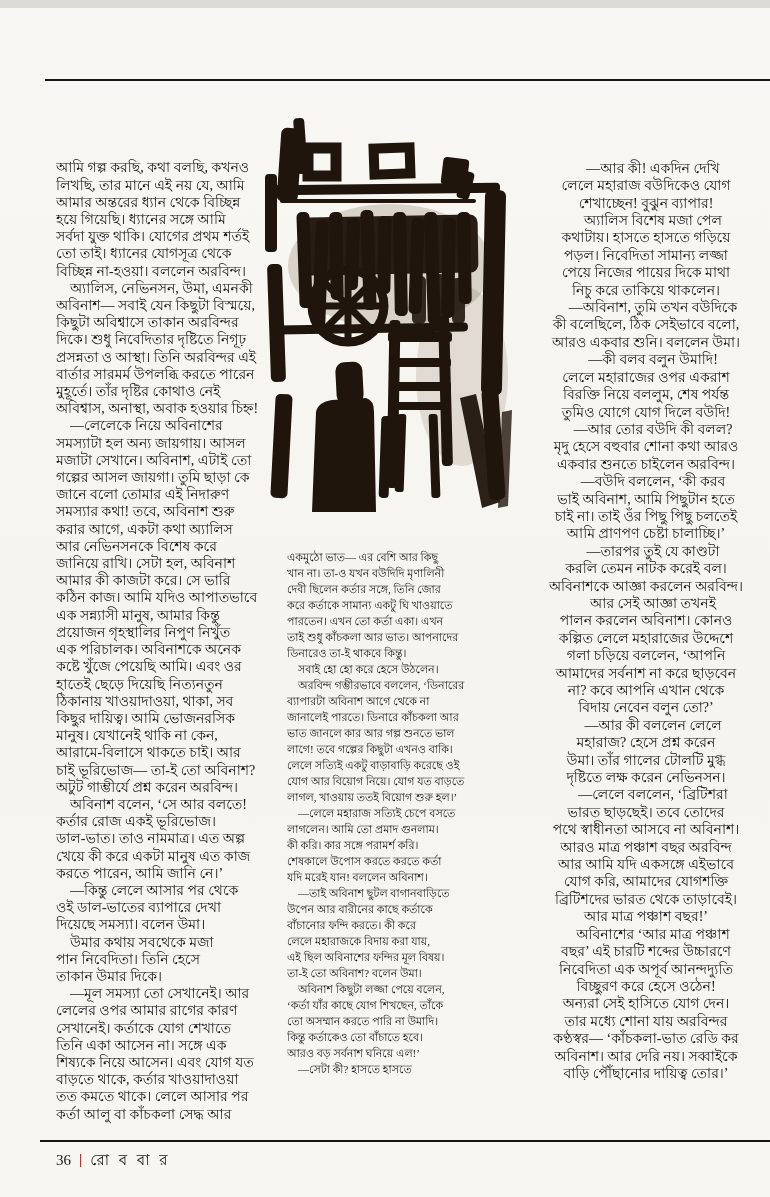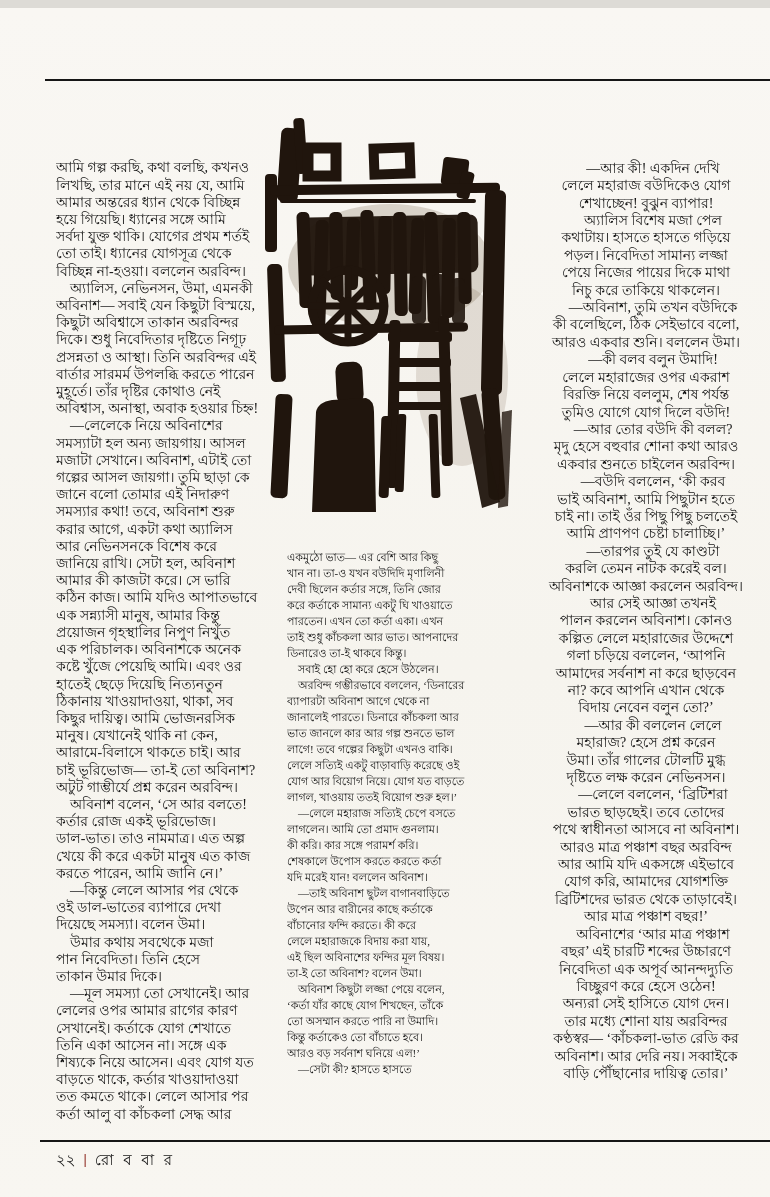--- a/index.html
+++ b/index.html
@@ -274,7 +274,7 @@
   <div class="rule rule-bottom"></div>
 
   <div class="footer">
-    <span class="num">২২</span>
+    <span class="num">36</span>
     <span class="sep">|</span>
     <span class="mag">রো ব বা র</span>
   </div>

